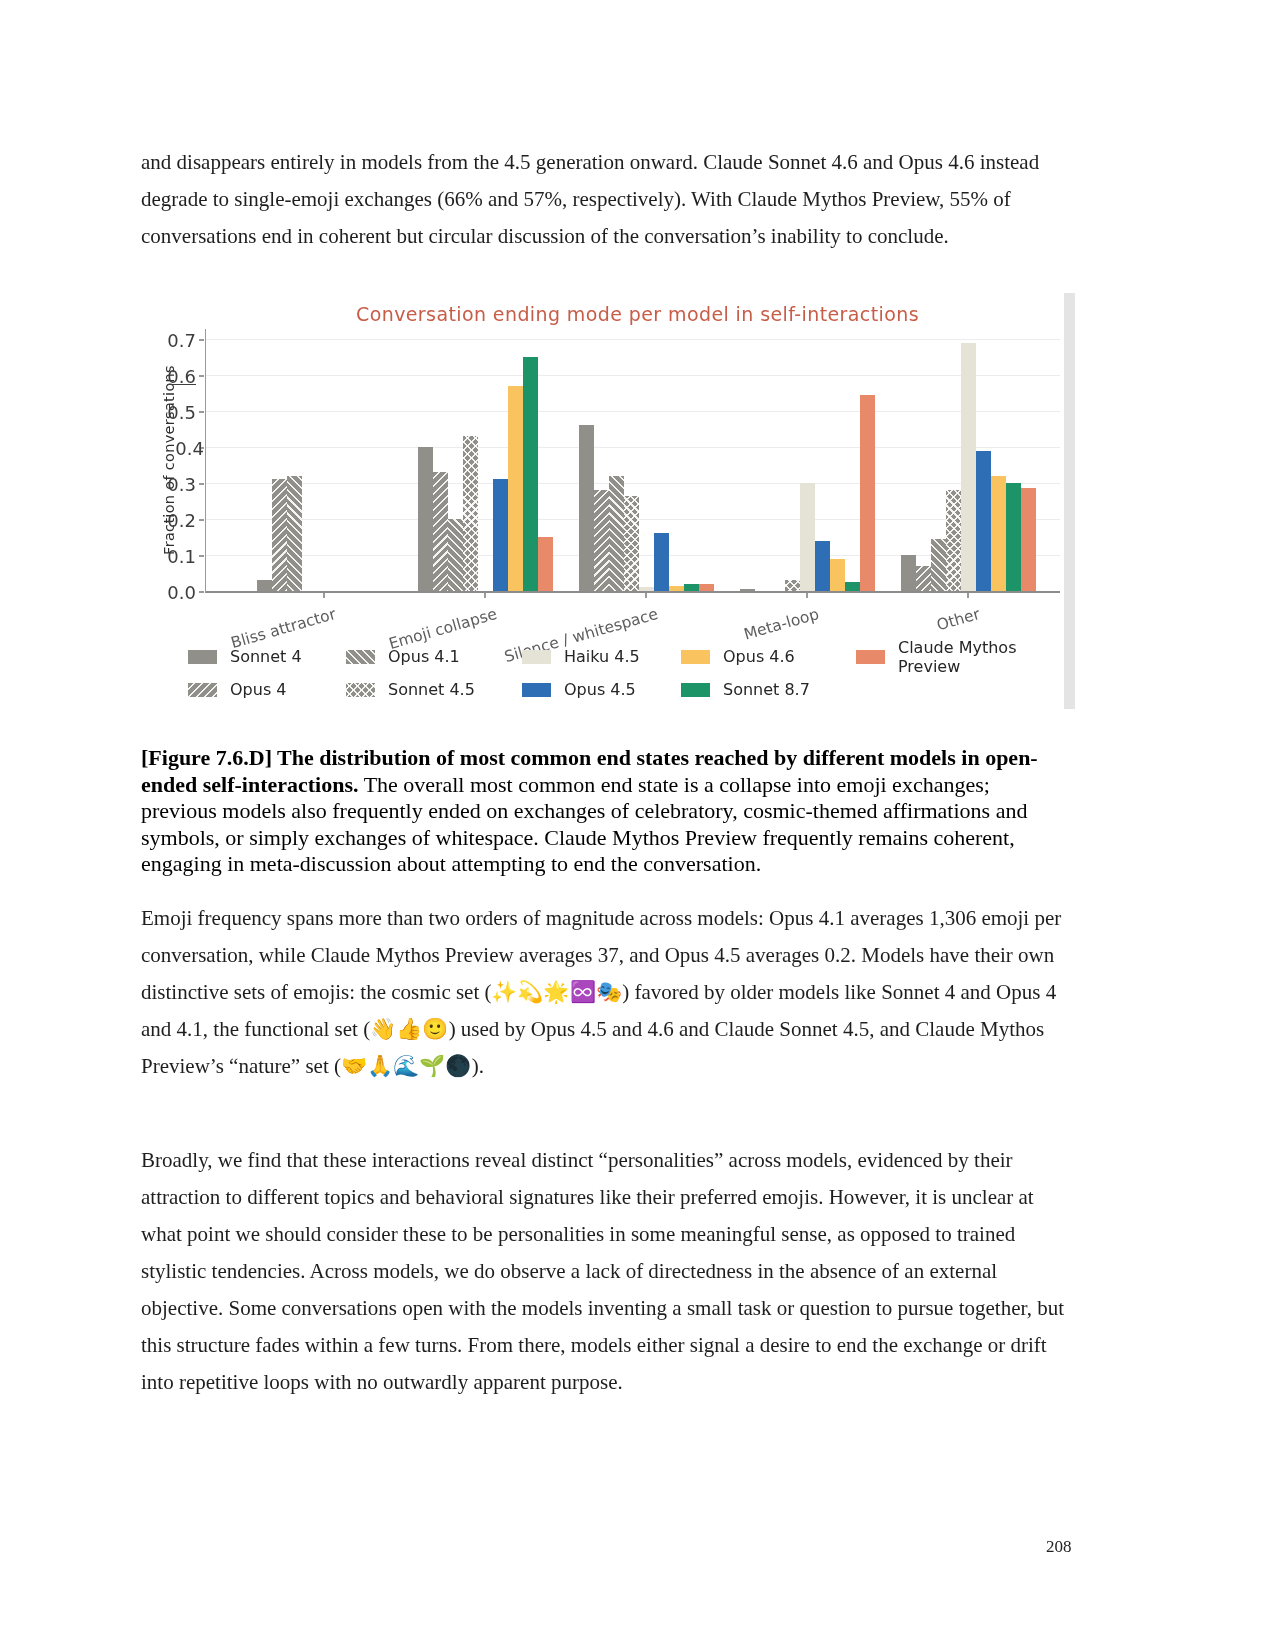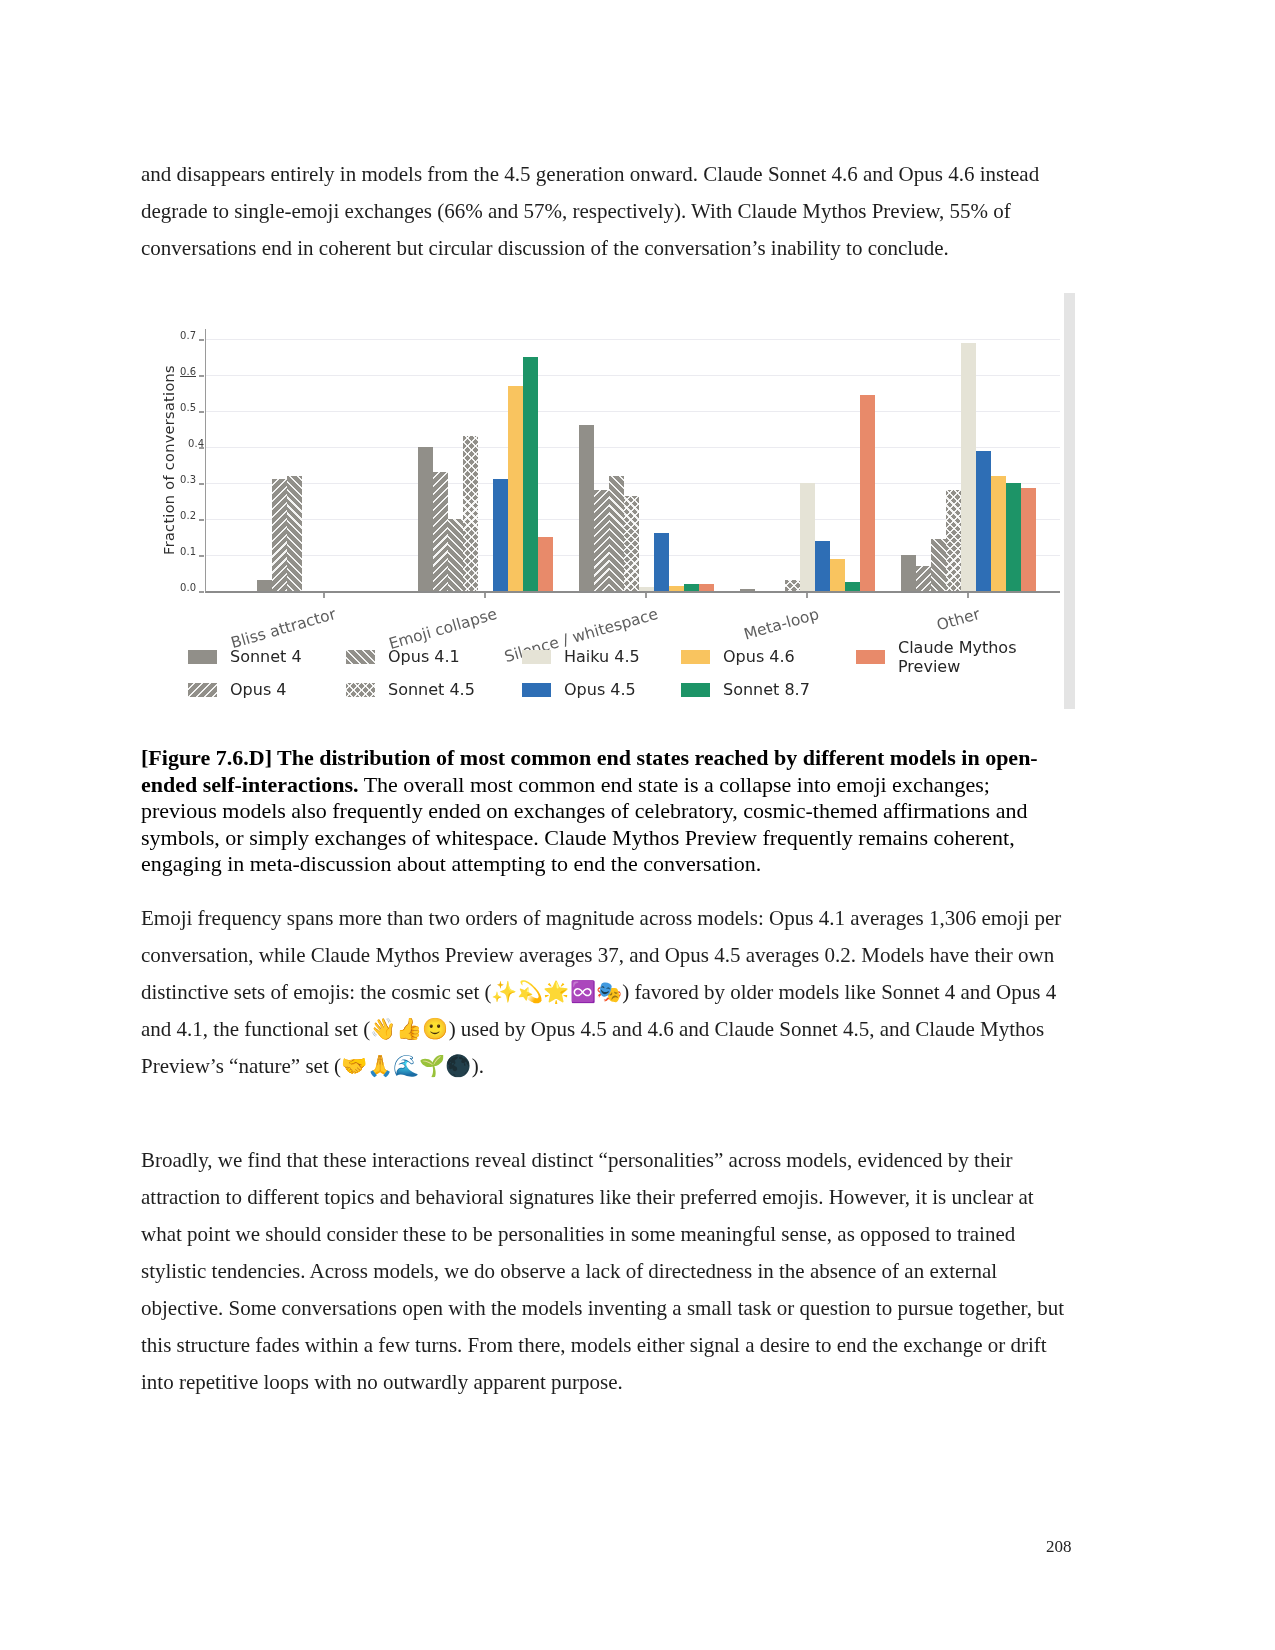--- a/index.html
+++ b/index.html
@@ -32,7 +32,7 @@
 
 <div class="page">
 
-  <p class="bodytext" style="top:156px;">and disappears entirely in models from the 4.5 generation onward. Claude Sonnet 4.6 and Opus 4.6 instead degrade to single-emoji exchanges (66% and 57%, respectively). With Claude Mythos Preview, 55% of conversations end in coherent but circular discussion of the conversation’s inability to conclude.</p>
+  <p class="bodytext" style="top:144px;">and disappears entirely in models from the 4.5 generation onward. Claude Sonnet 4.6 and Opus 4.6 instead degrade to single-emoji exchanges (66% and 57%, respectively). With Claude Mythos Preview, 55% of conversations end in coherent but circular discussion of the conversation’s inability to conclude.</p>
 
   <div class="figure">
     <div class="ylabel" style="left:19px;">Fraction of conversations</div>

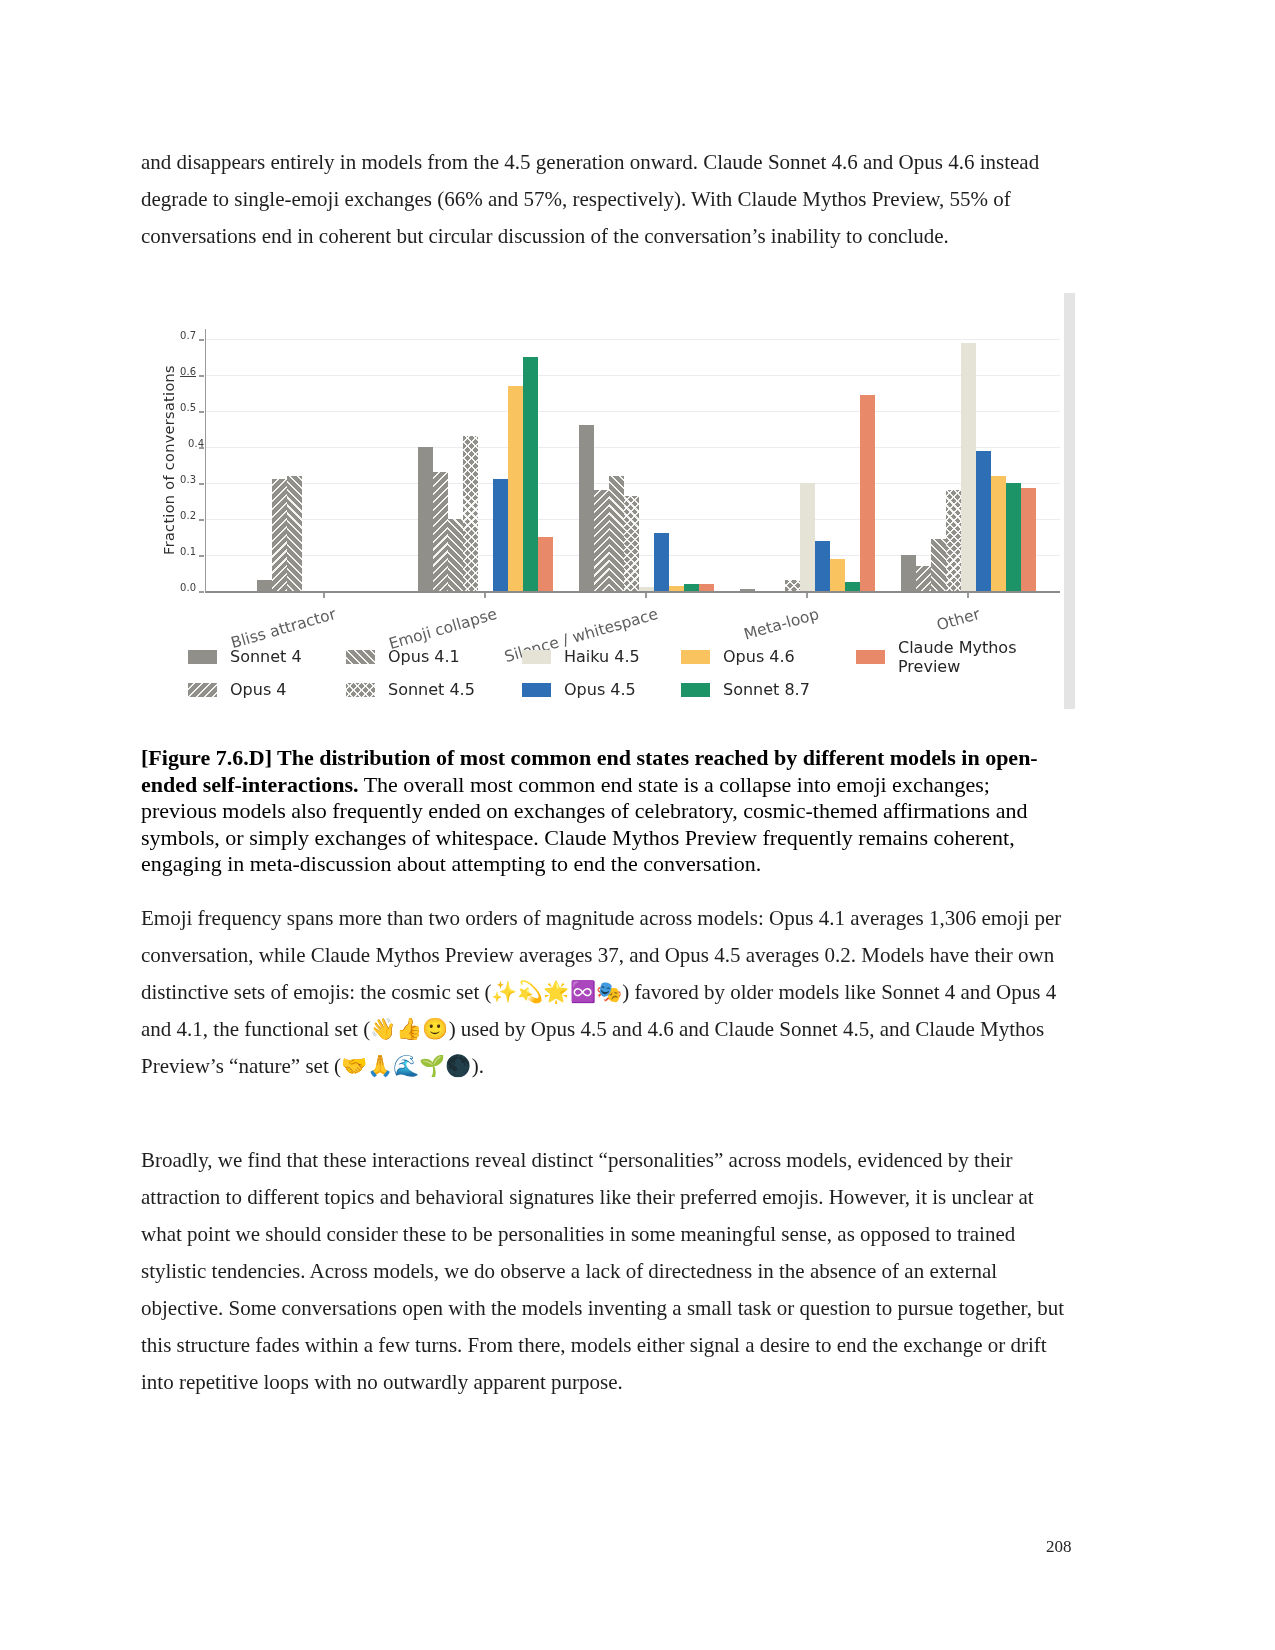--- a/index.html
+++ b/index.html
@@ -35,6 +35,7 @@
   <p class="bodytext" style="top:144px;">and disappears entirely in models from the 4.5 generation onward. Claude Sonnet 4.6 and Opus 4.6 instead degrade to single-emoji exchanges (66% and 57%, respectively). With Claude Mythos Preview, 55% of conversations end in coherent but circular discussion of the conversation’s inability to conclude.</p>
 
   <div class="figure">
+    <div class="chart-title">Conversation ending mode per model in self-interactions</div>
     <div class="ylabel" style="left:19px;">Fraction of conversations</div>
     <div class="plot" id="plot">
         <div class="gridline" style="top: 225.5px;"></div>

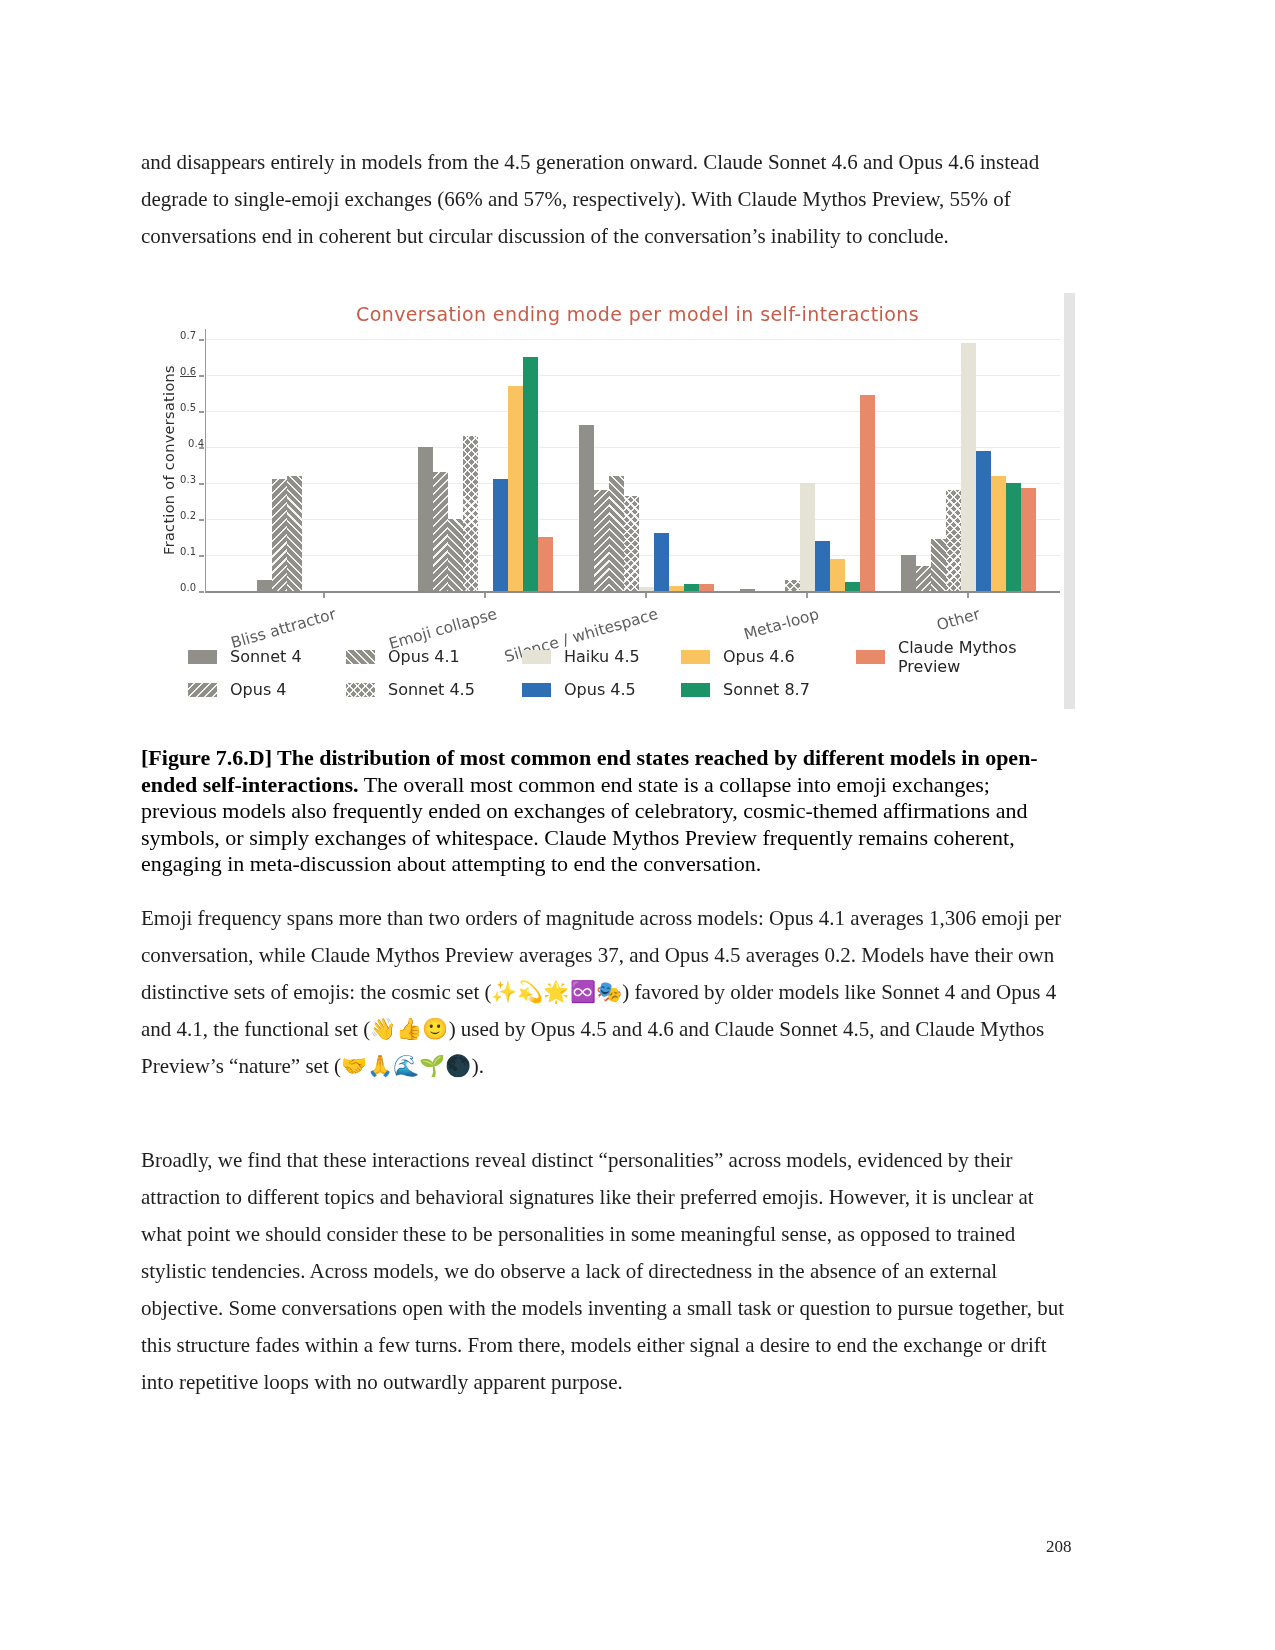--- a/index.html
+++ b/index.html
@@ -17,7 +17,7 @@
   .plot{position:absolute;left:55px;top:36px;width:854px;height:262px;border-left:1.5px solid #9a9a9a;border-bottom:2px solid #8b8b8b;}
   .gridline{position:absolute;left:0;width:100%;height:1px;background:#ebebf0;}
   .ytick-mark{position:absolute;width:5px;height:1.5px;background:#9a9a9a;}
-  .ytick-label{position:absolute;width:44px;text-align:right;font-size:10px;color:#3d3d3d;}
+  .ytick-label{position:absolute;width:44px;text-align:right;font-size:18px;color:#3d3d3d;}
   .ylabel{position:absolute;left:-36px;top:167px;transform:translate(-50%,-50%) rotate(-90deg);font-size:14.5px;color:#2e2e2e;white-space:nowrap;letter-spacing:.3px;}
   .cat-group{position:absolute;bottom:0;width:140px;display:flex;align-items:flex-end;justify-content:center;}
   .bar{width:15px;flex:0 0 15px;}

